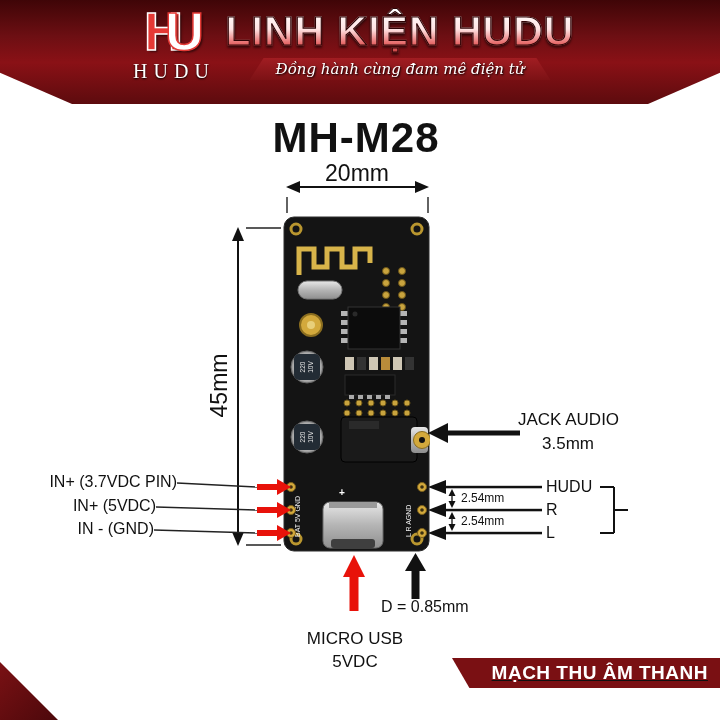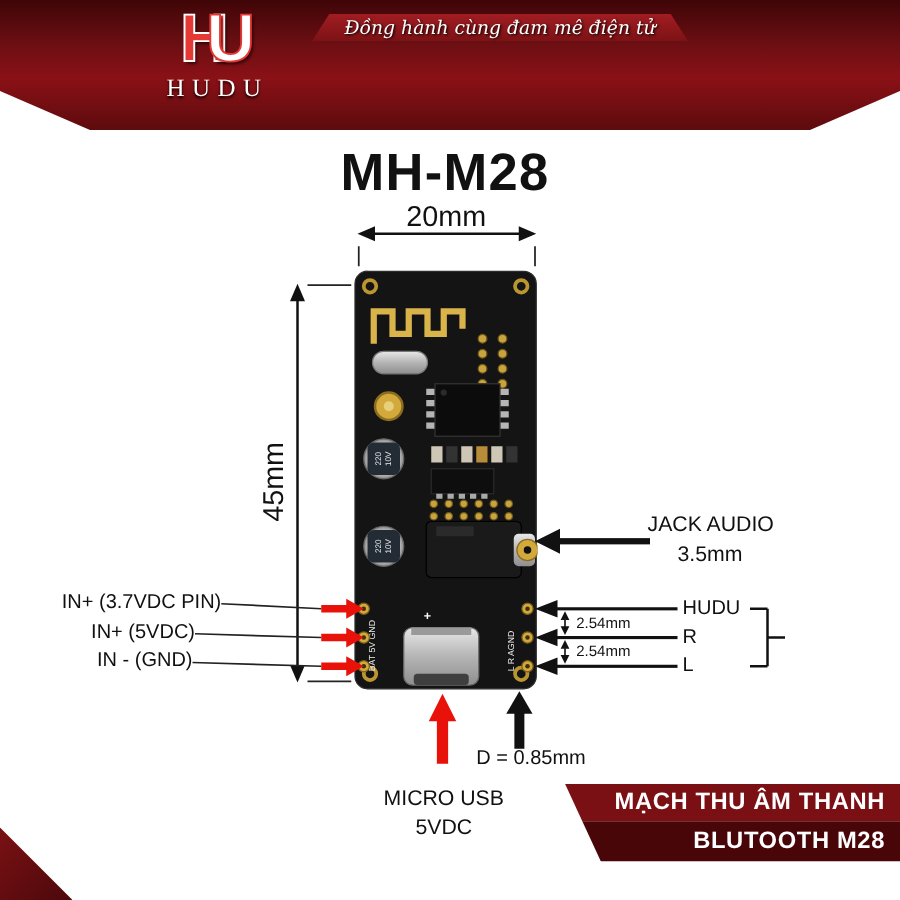--- a/index.html
+++ b/index.html
@@ -76,6 +76,7 @@
       <div class="logo-word">HUDU</div>
     </div>
     <div class="brand-block">
+      <div class="brand-title">LINH KIỆN HUDU</div>
       <div class="tagline">Đồng hành cùng đam mê điện tử</div>
     </div>
   </div>

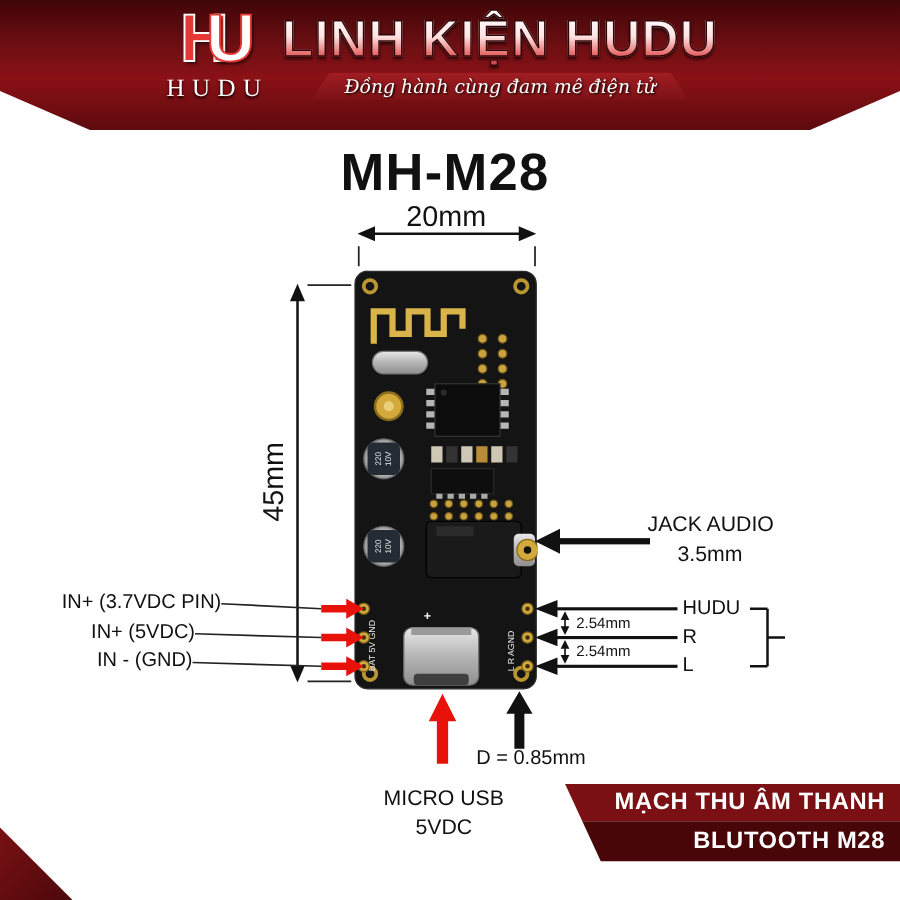--- a/index.html
+++ b/index.html
@@ -53,8 +53,8 @@
   .brk{stroke:#111;stroke-width:2;fill:none;}
 
   
-  .footer{position:absolute;right:0;bottom:15px;width:268px;height:78px;z-index:5;
-          clip-path:polygon(0 0,100% 0,100% 100%,36px 100%);}
+  .footer{position:absolute;right:0;bottom:0;width:268px;height:62px;z-index:5;
+          clip-path:polygon(0 0,100% 0,100% 100%,36px 100%);text-decoration:underline;}
   .footer-line1{height:30px;background:#7a1013;color:#fff;font-weight:bold;font-size:19px;
                 line-height:30px;text-align:right;padding-right:12px;letter-spacing:.5px;}
   .footer-line2{height:32px;background:#490609;color:#fff;font-weight:bold;font-size:19px;

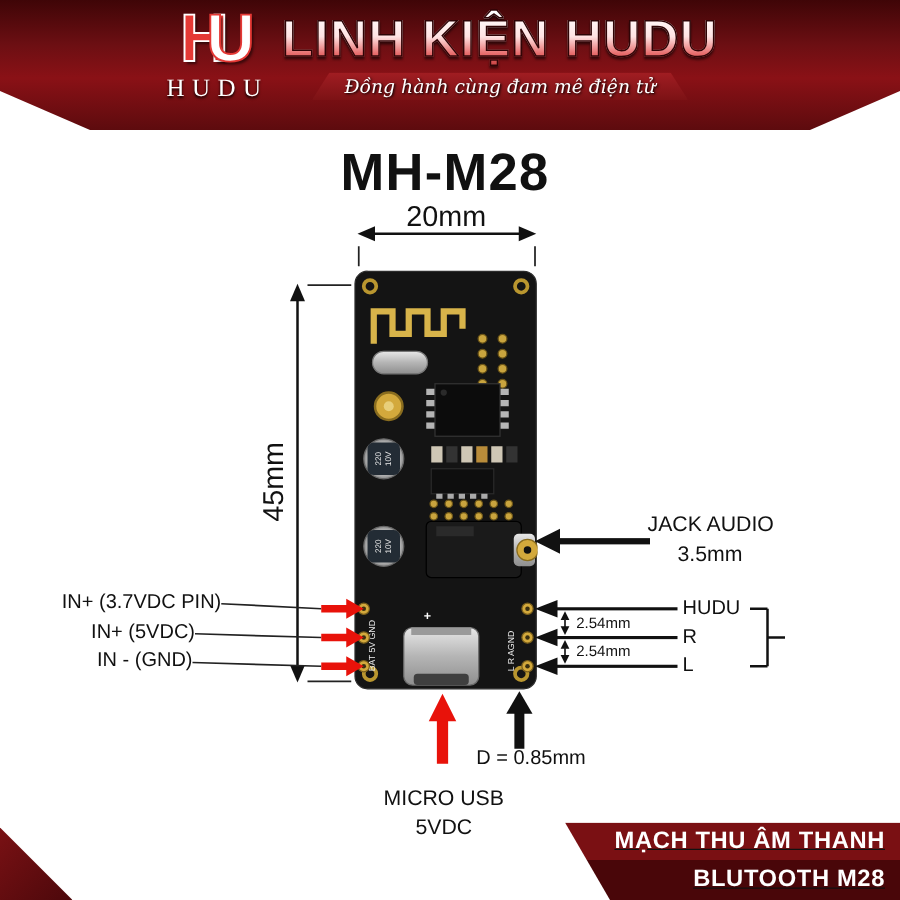--- a/index.html
+++ b/index.html
@@ -329,7 +329,6 @@
 
   <div class="footer">
     <div class="footer-line1">MẠCH THU ÂM THANH</div>
-    <div class="footer-line2">BLUTOOTH M28</div>
   </div>
   <div class="corner-tri"></div>
 

